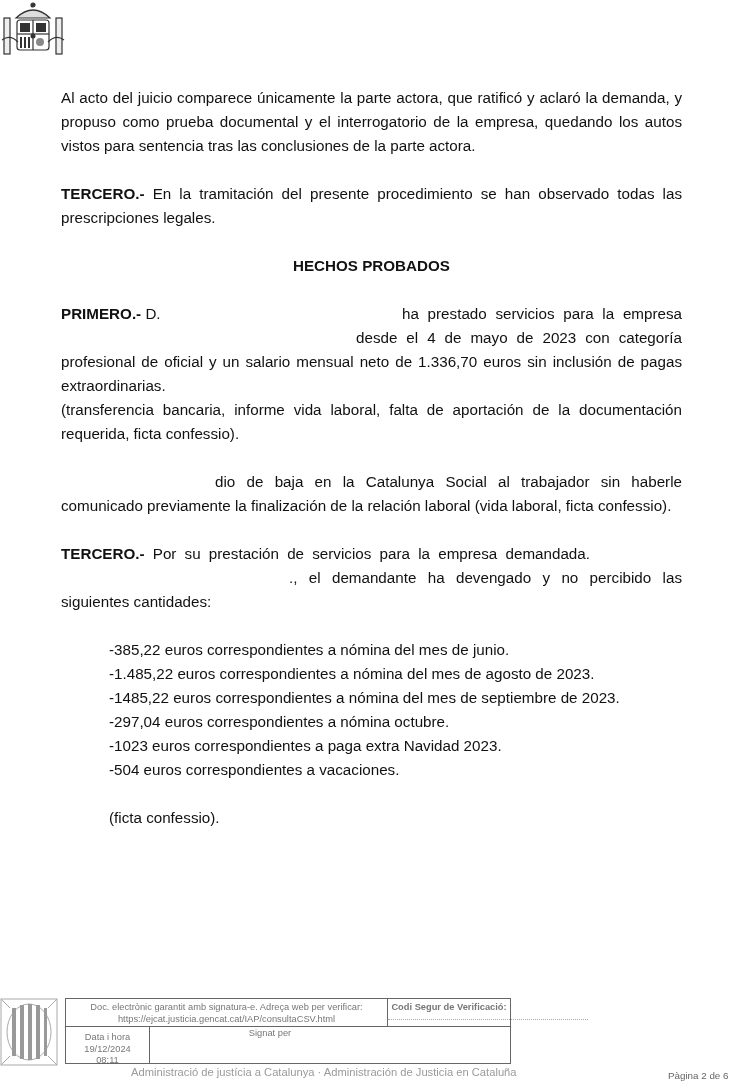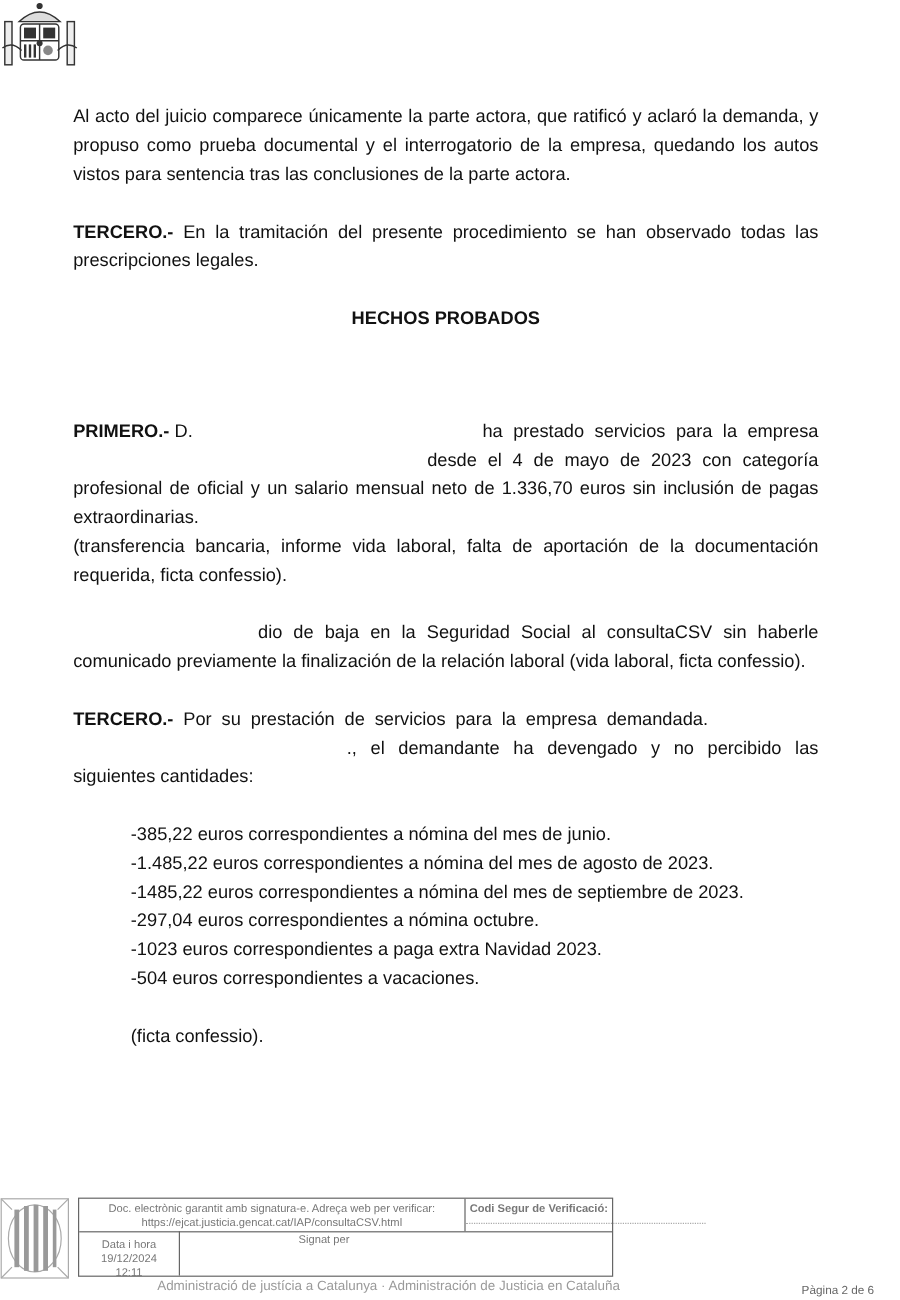--- a/index.html
+++ b/index.html
@@ -66,7 +66,7 @@
   <div class="gap"></div>
 
   <div>
-    <div style="position:relative;height:24px;margin-top:46px;">
+    <div style="position:relative;height:24px;">
       <span class="b">PRIMERO.-</span><span> D.</span>
       <span class="line-justify" style="position:absolute;left:341px;right:0;top:0;display:block;">ha prestado servicios para la empresa</span>
     </div>

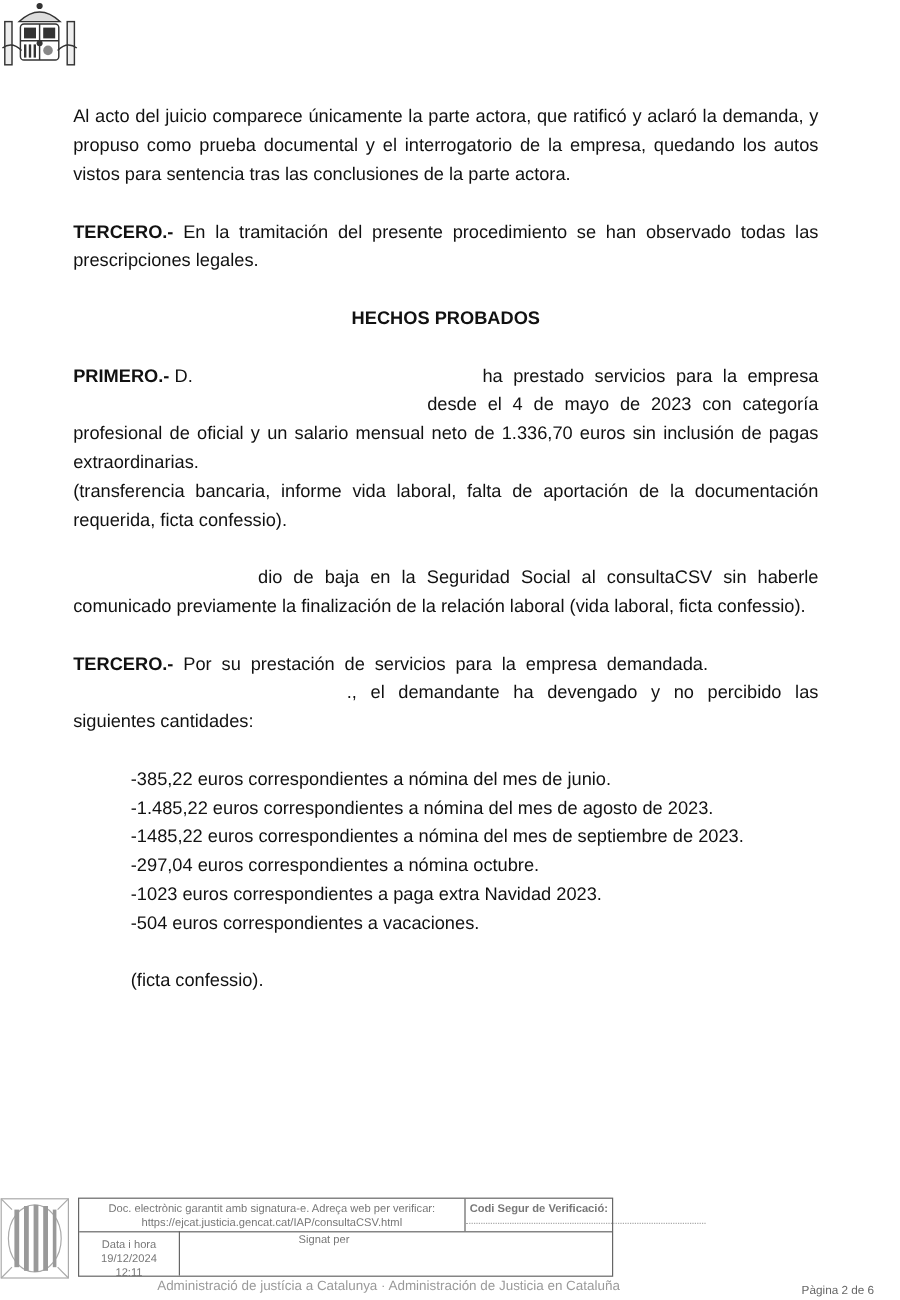--- a/index.html
+++ b/index.html
@@ -80,7 +80,7 @@
 
   <div>
     <div style="position:relative;height:24px;">
-      <span class="line-justify" style="position:absolute;left:154px;right:0;top:0;display:block;">dio de baja en la Seguridad Social al consultaCSV sin haberle</span>
+      <span class="line-justify" style="position:absolute;left:154px;right:0;top:0;display:block;">dio de baja en la Catalunya Social al trabajador sin haberle</span>
     </div>
     <p class="p">comunicado previamente la finalización de la relación laboral (vida laboral, ficta confessio).</p>
   </div>

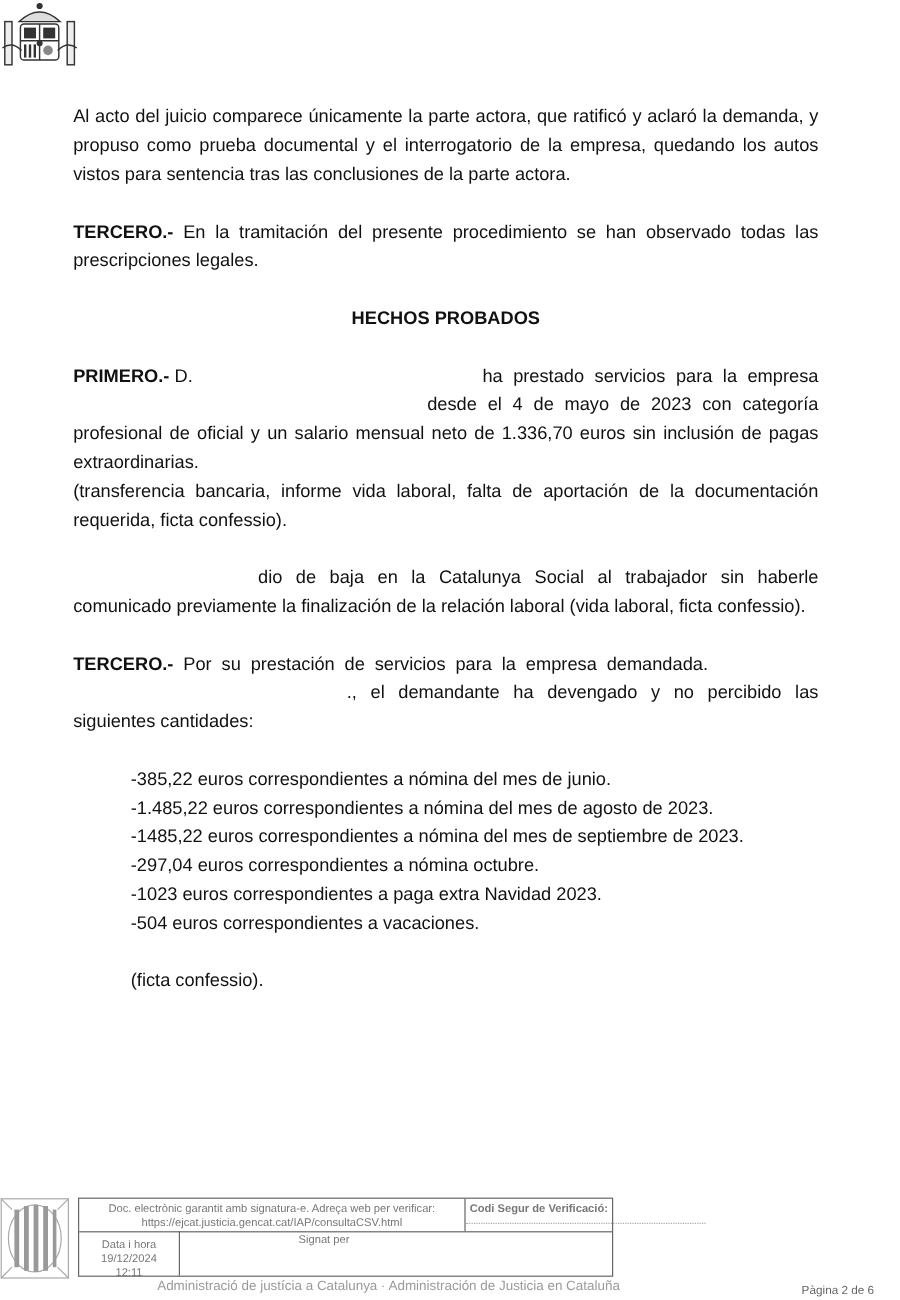--- a/index.html
+++ b/index.html
@@ -137,7 +137,7 @@
   <div class="c3">
     <div>Data i hora</div>
     <div>19/12/2024</div>
-    <div>12:11</div>
+    <div>08:11</div>
   </div>
   <div class="c4">
     <span>Signat per</span>

